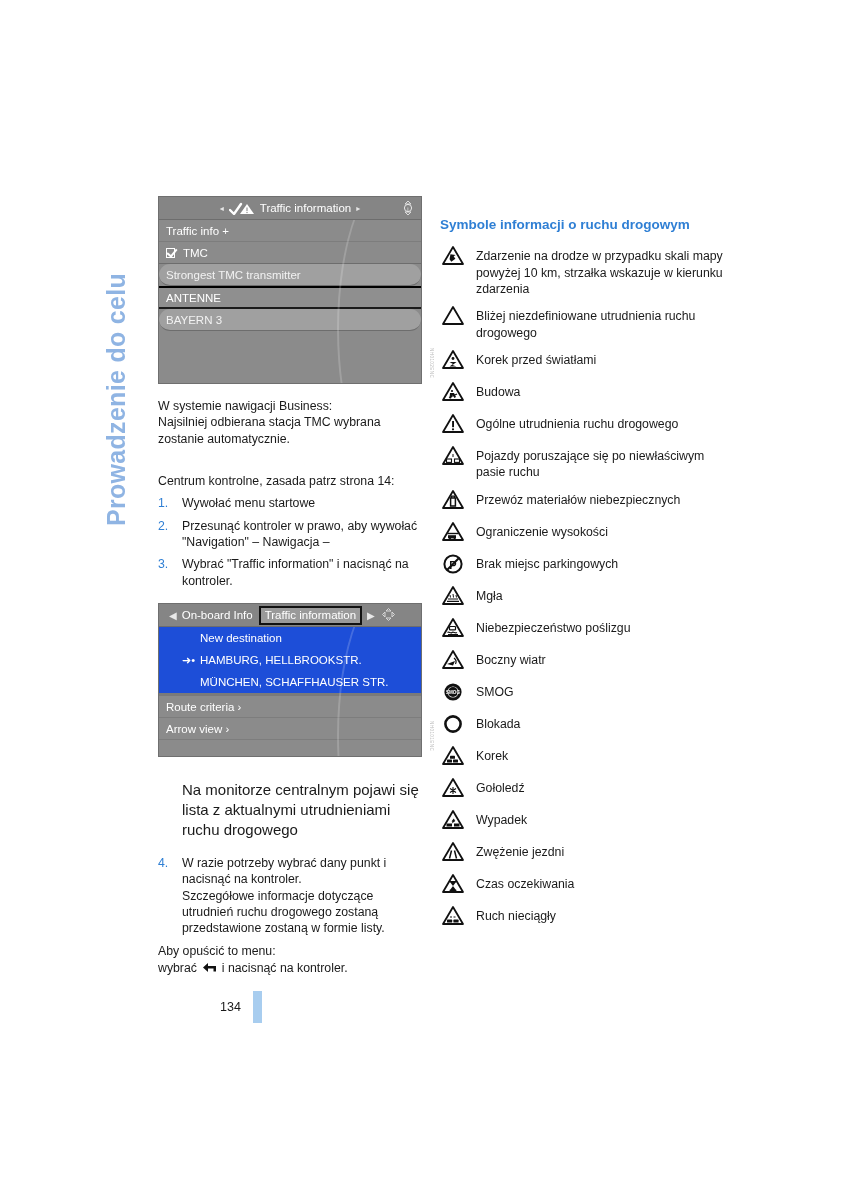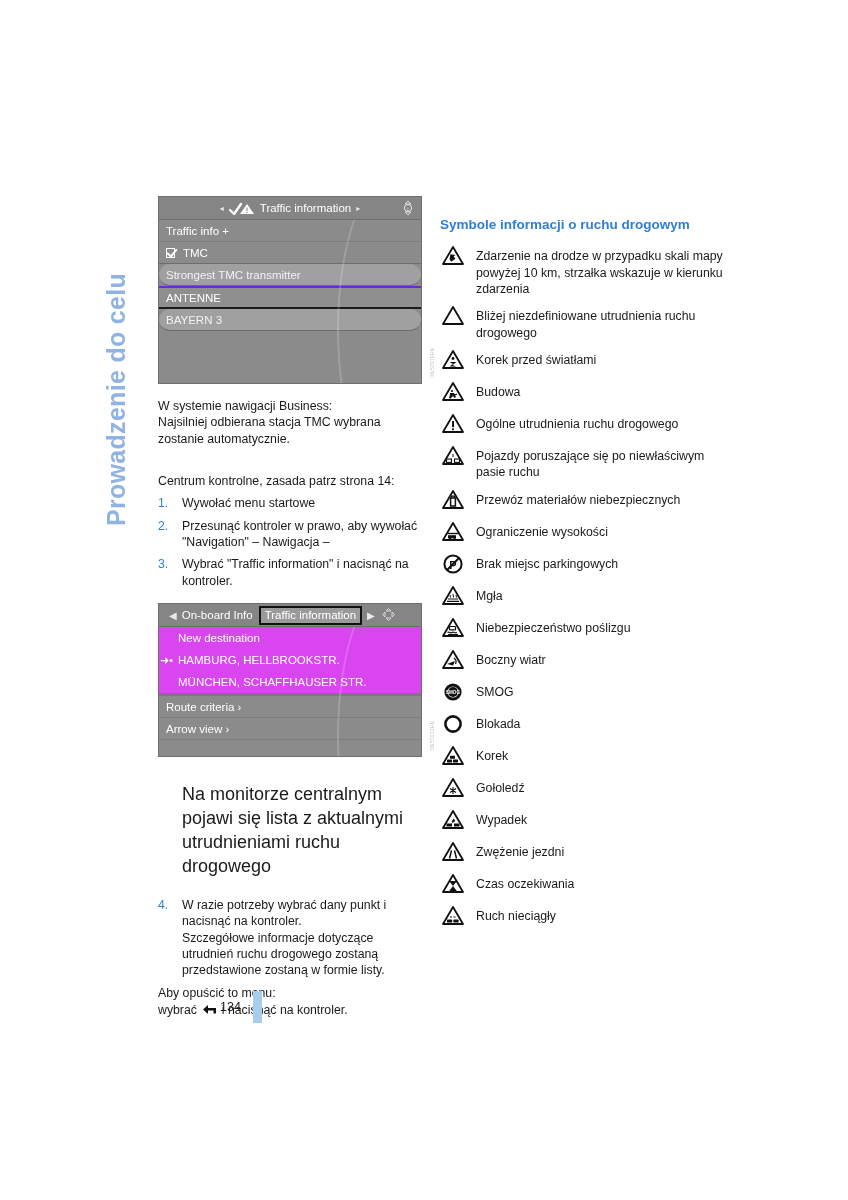--- a/index.html
+++ b/index.html
@@ -161,7 +161,7 @@
   .id-row.selected {
     background: #8f8f8f;
     color: #ffffff;
-    border-top: 2px solid #6d28d9;
+    border-top: 2px solid #000000;
     border-bottom: 2px solid #1b1b1b;
     height: 19px;
   }

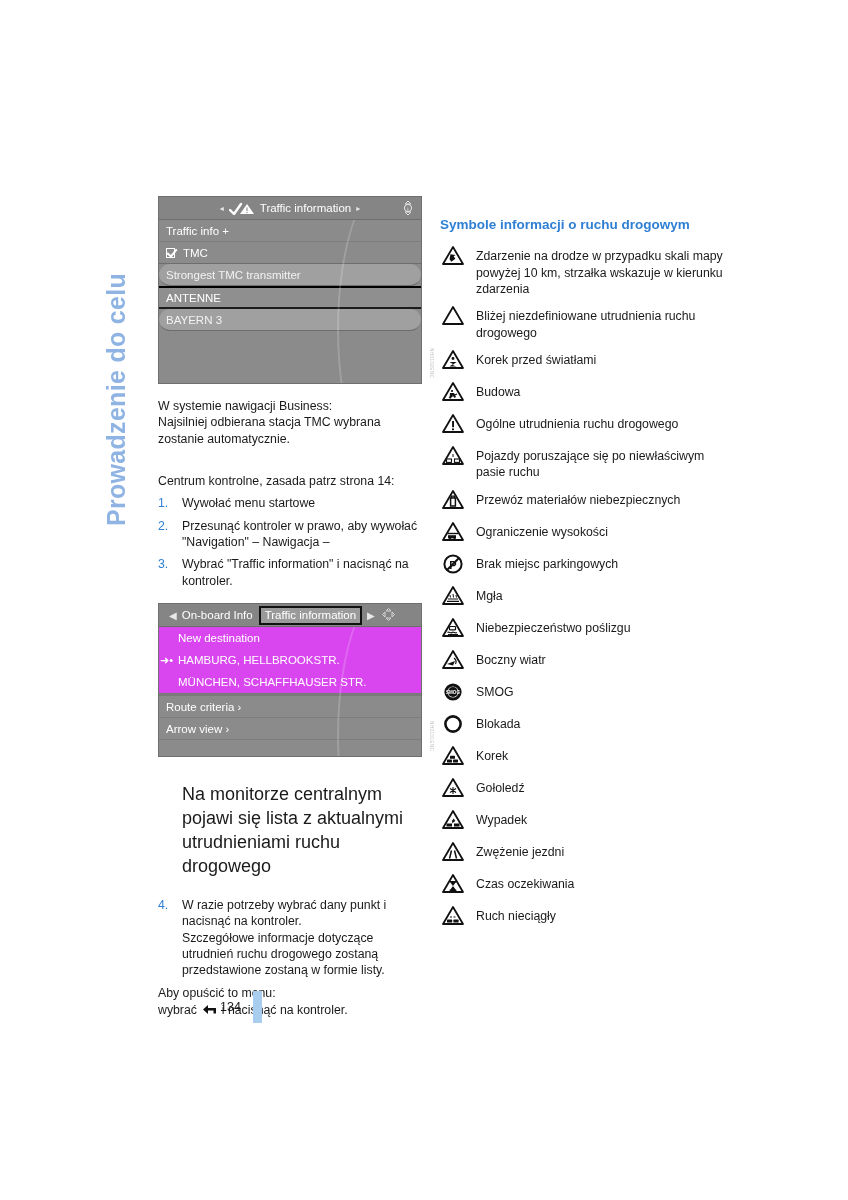--- a/index.html
+++ b/index.html
@@ -199,8 +199,8 @@
     height: 22px;
     display: flex;
     align-items: center;
-    padding: 0 1px;
-    background: #d946ef;
+    padding: 0 23px;
+    background: #1d4ed8;
     white-space: nowrap;
     font-size: 11.5px;
   }

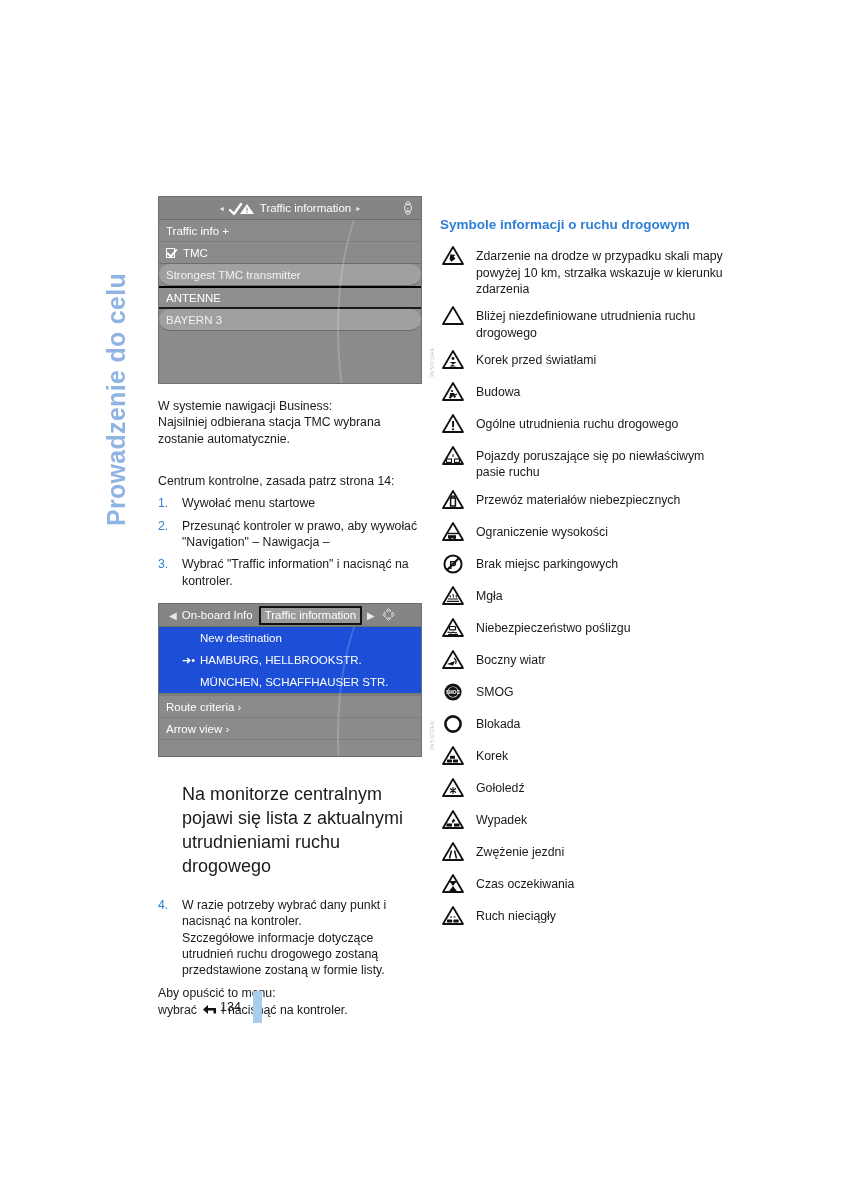--- a/index.html
+++ b/index.html
@@ -92,7 +92,7 @@
   }
   .indented {
     padding-left: 24px;
-    font-size: 18px;
+    font-size: 15px;
     line-height: 1.33;
     color: #1a1a1a;
   }

